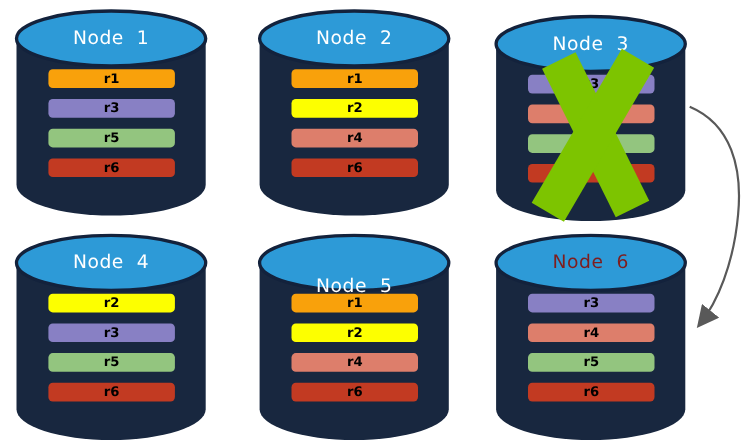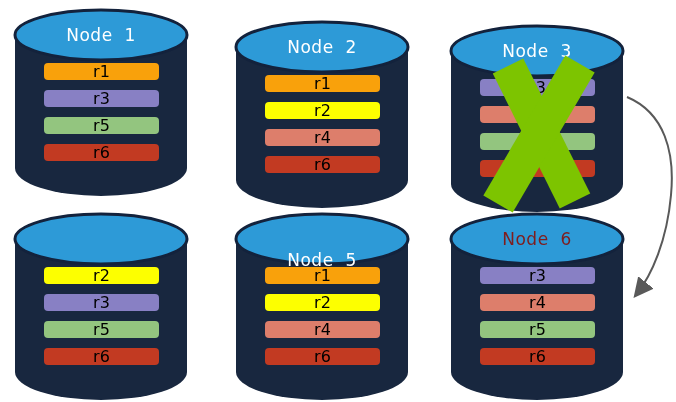--- a/index.html
+++ b/index.html
@@ -39,7 +39,7 @@
     </div>
   </div>
 
-  <div class="node" style="left:233px; top:20px;">
+  <div class="node" style="left:233px; top:8px;">
     <svg class="cyl" width="178" height="192" viewBox="0 0 178 192">
       <path d="M 3 27 L 3 160 A 86 28 0 0 0 175 160 L 175 27 Z" fill="#18273F"></path>
       <ellipse cx="89" cy="27" rx="86" ry="25" stroke-width="3" fill="#2D9AD7" stroke="#13223C"></ellipse>

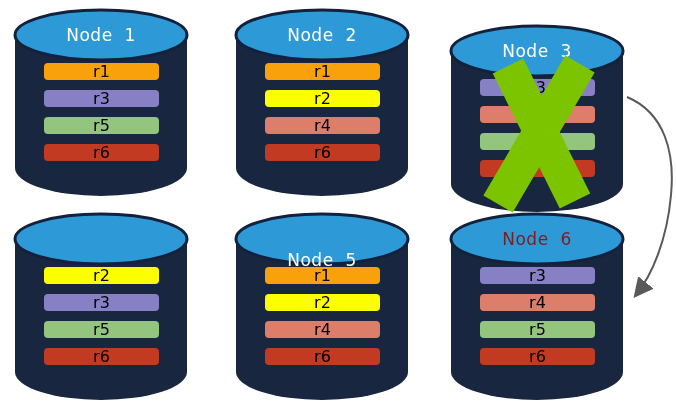--- a/index.html
+++ b/index.html
@@ -53,7 +53,7 @@
     </div>
   </div>
 
-  <div class="node" style="left:448px; top:24px;">
+  <div class="node" style="left:448px; top:13px;">
     <svg class="cyl" width="178" height="192" viewBox="0 0 178 192">
       <path d="M 3 27 L 3 160 A 86 28 0 0 0 175 160 L 175 27 Z" fill="#18273F"></path>
       <ellipse cx="89" cy="27" rx="86" ry="25" stroke-width="3" fill="#2D9AD7" stroke="#13223C"></ellipse>

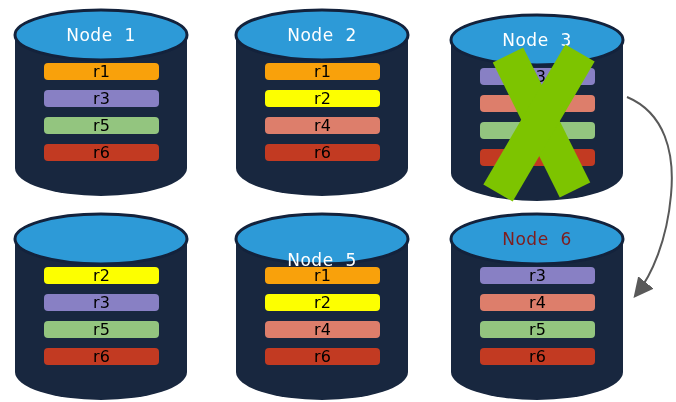--- a/index.html
+++ b/index.html
@@ -15,7 +15,7 @@
   .bars { position:absolute; left:32px; top:55px; width:115px; }
   .bar {
     height:17px; line-height:17px; border-radius:4px; margin-bottom:10px;
-    text-align:center; font-size:16px; font-weight:normal; color:#000000;
+    text-align:center; font-size:12px; font-weight:bold; color:#000000;
   }
   .fail-x { position:absolute; left:30px; top:20px; pointer-events:none; }
   .failover-arrow { position:absolute; left:595px; top:85px; pointer-events:none; }

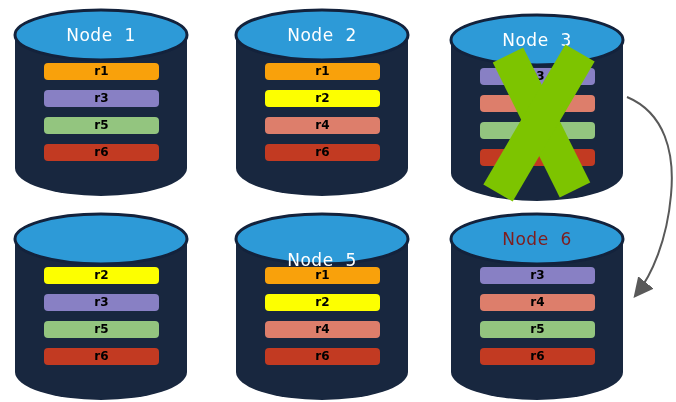--- a/index.html
+++ b/index.html
@@ -76,6 +76,7 @@
       <path d="M 3 27 L 3 160 A 86 28 0 0 0 175 160 L 175 27 Z" fill="#18273F"></path>
       <ellipse cx="89" cy="27" rx="86" ry="25" stroke-width="3" fill="#2D9AD7" stroke="#13223C"></ellipse>
     </svg>
+    <div class="node-title" style="color: rgb(255, 255, 255);">Node  4</div>
     <div class="bars">
       <div class="bar" style="background: rgb(253, 255, 0);">r2</div>
       <div class="bar" style="background: rgb(136, 128, 196);">r3</div>

